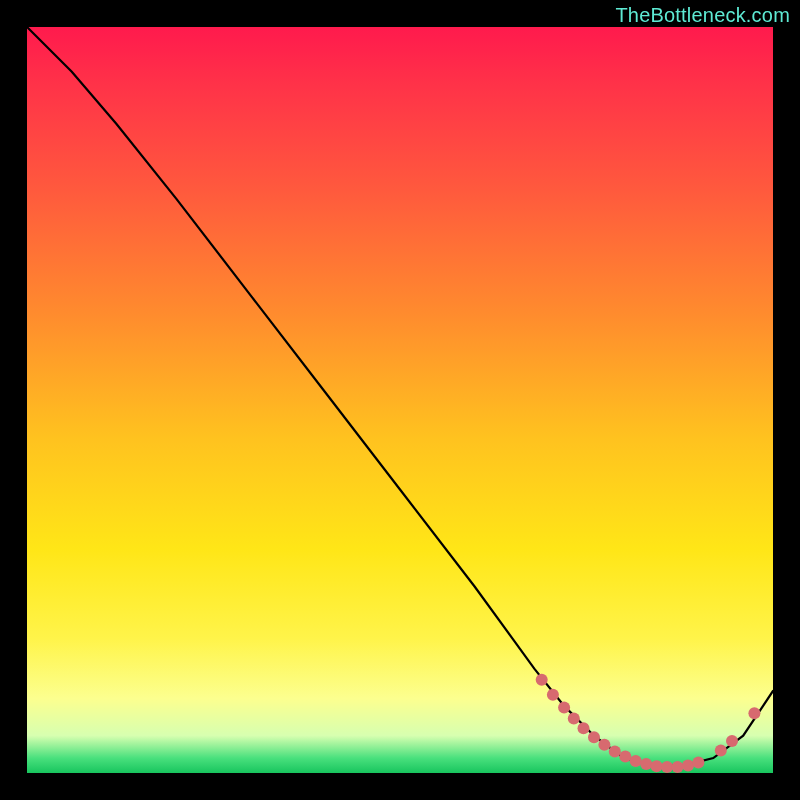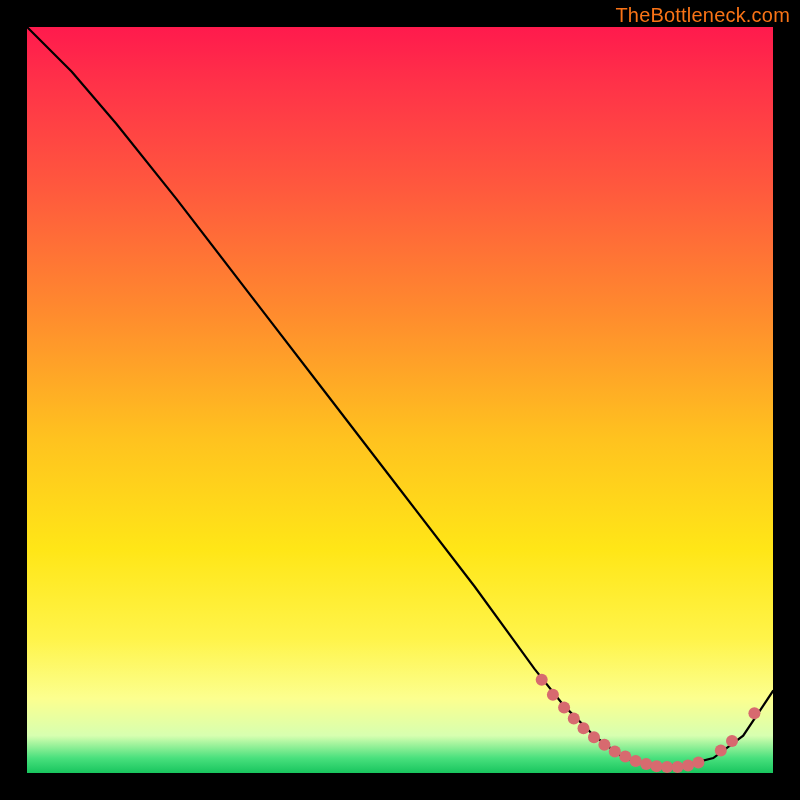--- a/index.html
+++ b/index.html
@@ -54,7 +54,7 @@
     position: absolute;
     top: 4px;
     right: 10px;
-    color: #f97316;
+    color: #5eead4;
     font-size: 20px;
     letter-spacing: 0.2px;
     user-select: none;

